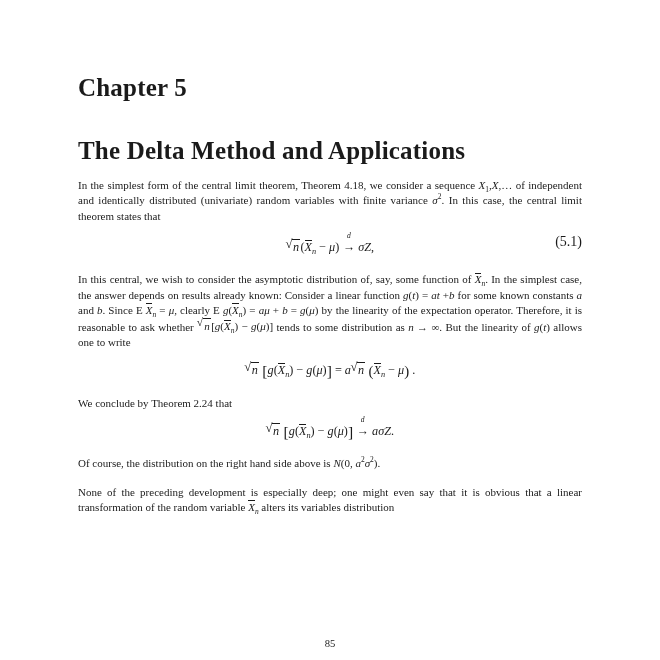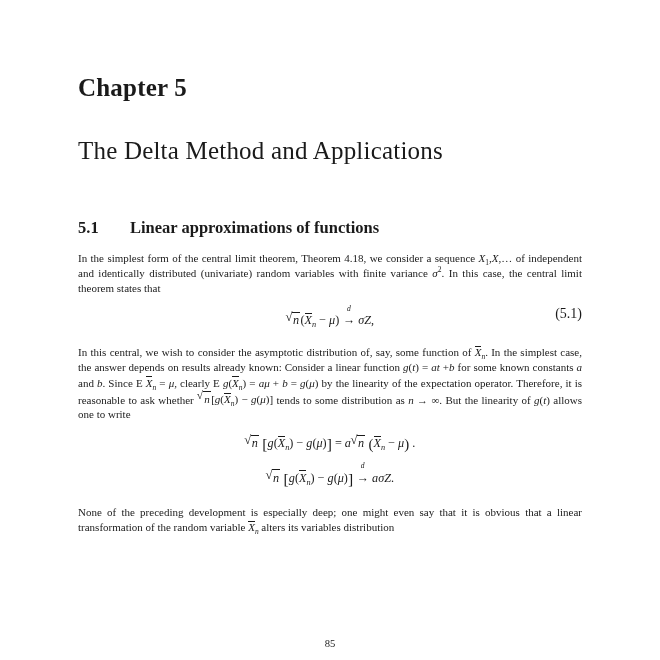--- a/index.html
+++ b/index.html
@@ -36,7 +36,7 @@
   }
   .chapter-title {
     font-size: 25px;
-    font-weight: normal;
+    font-weight: bold;
     letter-spacing: 0.2px;
     margin: 0;
     padding-top: 35px;

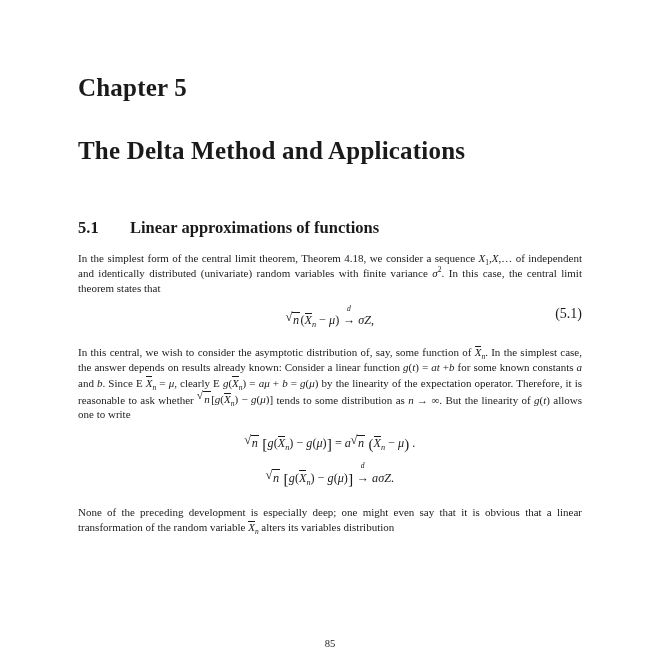--- a/index.html
+++ b/index.html
@@ -182,10 +182,6 @@
 
   <h1 class="chapter-title">The Delta Method and Applications</h1>
 
-  <h2 class="section-heading">
-    <span class="secnum">5.1</span>
-    <span>Linear approximations of functions</span>
-  </h2>
 
   <p class="body">
     <span>In the simplest form of the central limit theorem, Theorem 4.18, we consider a sequence</span>

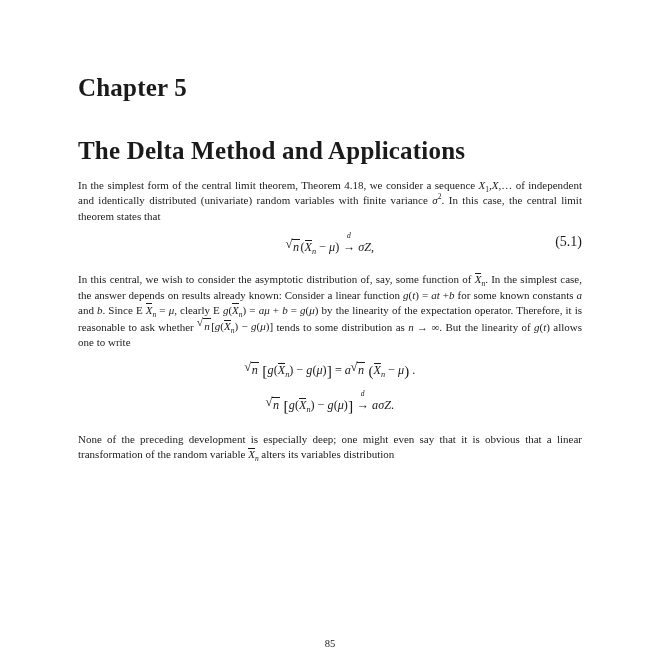--- a/index.html
+++ b/index.html
@@ -208,6 +208,9 @@
     <span class="math"><span class="sqrt"><span class="radicand">n</span></span> <span class="bigbracket">[</span><span class="mi">g</span><span class="mo">(</span><span class="bar"><span class="mi">X</span></span><sub class="it">n</sub><span class="mo">)</span> <span class="mo">−</span> <span class="mi">g</span><span class="mo">(</span><span>μ</span><span class="mo">)</span><span class="bigbracket">]</span> <span class="mo">=</span> <span class="mi">a</span><span class="sqrt"><span class="radicand">n</span></span> <span class="bigparen">(</span><span class="bar"><span class="mi">X</span></span><sub class="it">n</sub> <span class="mo">−</span> <span>μ</span><span class="bigparen">)</span> <span class="mo">.</span></span>
   </div>
 
+  <p class="body tight">
+    <span>We conclude by Theorem 2.24 that</span>
+  </p>
 
   <div class="display-eq">
     <span class="math"><span class="sqrt"><span class="radicand">n</span></span> <span class="bigbracket">[</span><span class="mi">g</span><span class="mo">(</span><span class="bar"><span class="mi">X</span></span><sub class="it">n</sub><span class="mo">)</span> <span class="mo">−</span> <span class="mi">g</span><span class="mo">(</span><span>μ</span><span class="mo">)</span><span class="bigbracket">]</span><span class="darrow"><span class="overlabel">d</span><span class="arrowglyph">→</span></span><span class="mi">a</span><span>σ</span><span class="mi">Z</span><span class="mo">.</span></span>

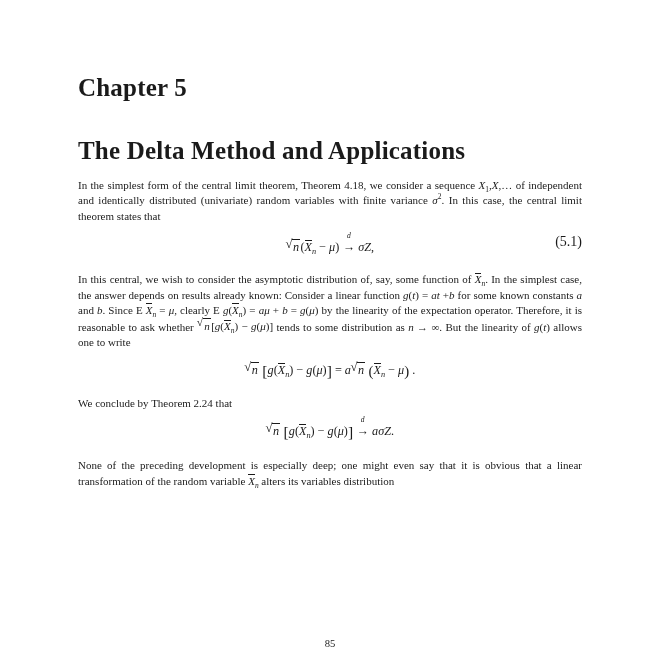--- a/index.html
+++ b/index.html
@@ -216,6 +216,9 @@
     <span class="math"><span class="sqrt"><span class="radicand">n</span></span> <span class="bigbracket">[</span><span class="mi">g</span><span class="mo">(</span><span class="bar"><span class="mi">X</span></span><sub class="it">n</sub><span class="mo">)</span> <span class="mo">−</span> <span class="mi">g</span><span class="mo">(</span><span>μ</span><span class="mo">)</span><span class="bigbracket">]</span><span class="darrow"><span class="overlabel">d</span><span class="arrowglyph">→</span></span><span class="mi">a</span><span>σ</span><span class="mi">Z</span><span class="mo">.</span></span>
   </div>
 
+  <p class="body tight">
+    <span>Of course, the distribution on the right hand side above is </span><span class="math"><span class="mi">N</span><span class="mo">(</span><span class="mn">0</span><span class="mo">,</span> <span class="mi">a</span><sup>2</sup><span>σ</span><sup>2</sup><span class="mo">)</span></span><span>.</span>
+  </p>
 
   <p class="body">
     <span>None of the preceding development is especially deep; one might even say that it is obvious</span>

